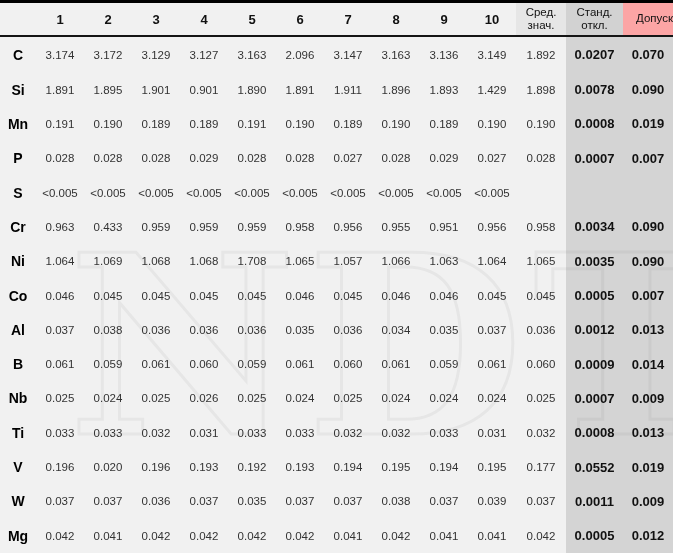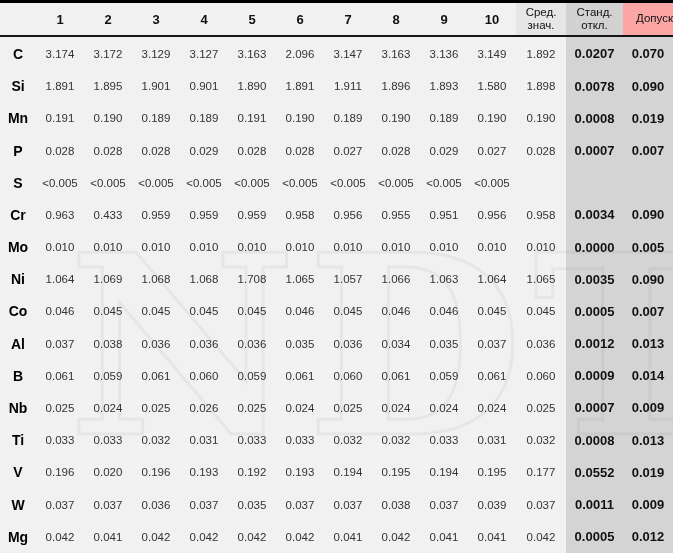--- a/index.html
+++ b/index.html
@@ -138,7 +138,7 @@
           <td class="val">1.911</td>
           <td class="val">1.896</td>
           <td class="val">1.893</td>
-          <td class="val">1.580</td>
+          <td class="val">1.429</td>
           <td class="mean">1.898</td>
           <td class="std band">0.0078</td>
           <td class="tol band">0.090</td>

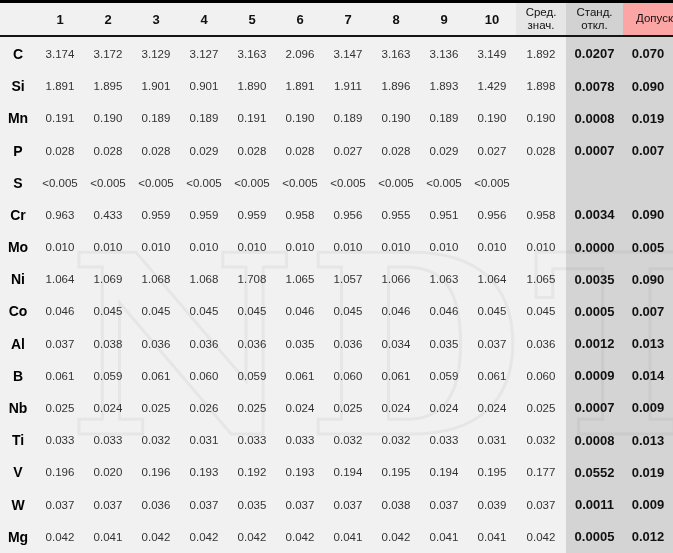--- a/index.html
+++ b/index.html
@@ -208,22 +208,6 @@
           <td class="tol band">0.090</td>
         </tr>
         <tr>
-          <th class="el">Mo</th>
-          <td class="val">0.010</td>
-          <td class="val">0.010</td>
-          <td class="val">0.010</td>
-          <td class="val">0.010</td>
-          <td class="val">0.010</td>
-          <td class="val">0.010</td>
-          <td class="val">0.010</td>
-          <td class="val">0.010</td>
-          <td class="val">0.010</td>
-          <td class="val">0.010</td>
-          <td class="mean">0.010</td>
-          <td class="std band">0.0000</td>
-          <td class="tol band">0.005</td>
-        </tr>
-        <tr>
           <th class="el">Ni</th>
           <td class="val">1.064</td>
           <td class="val">1.069</td>

